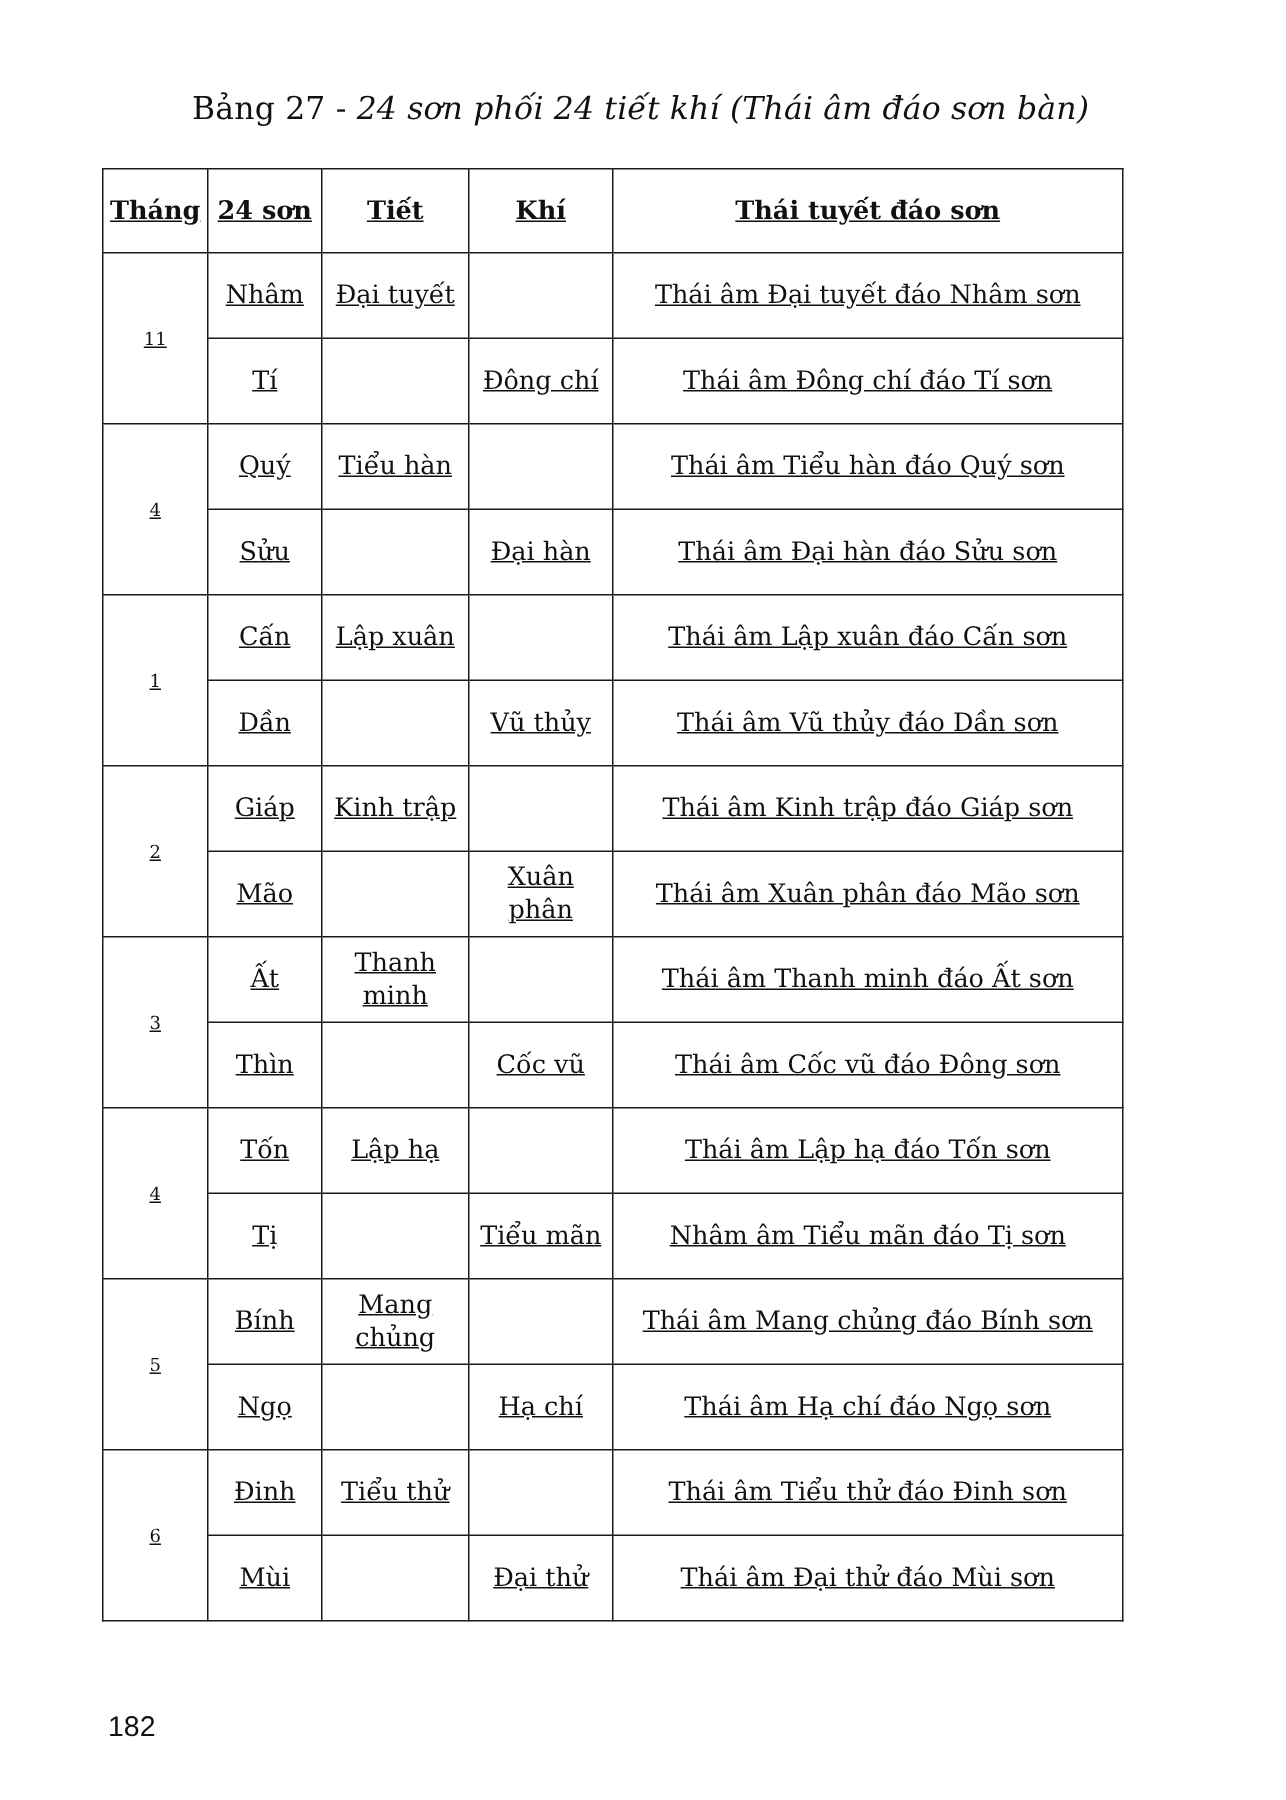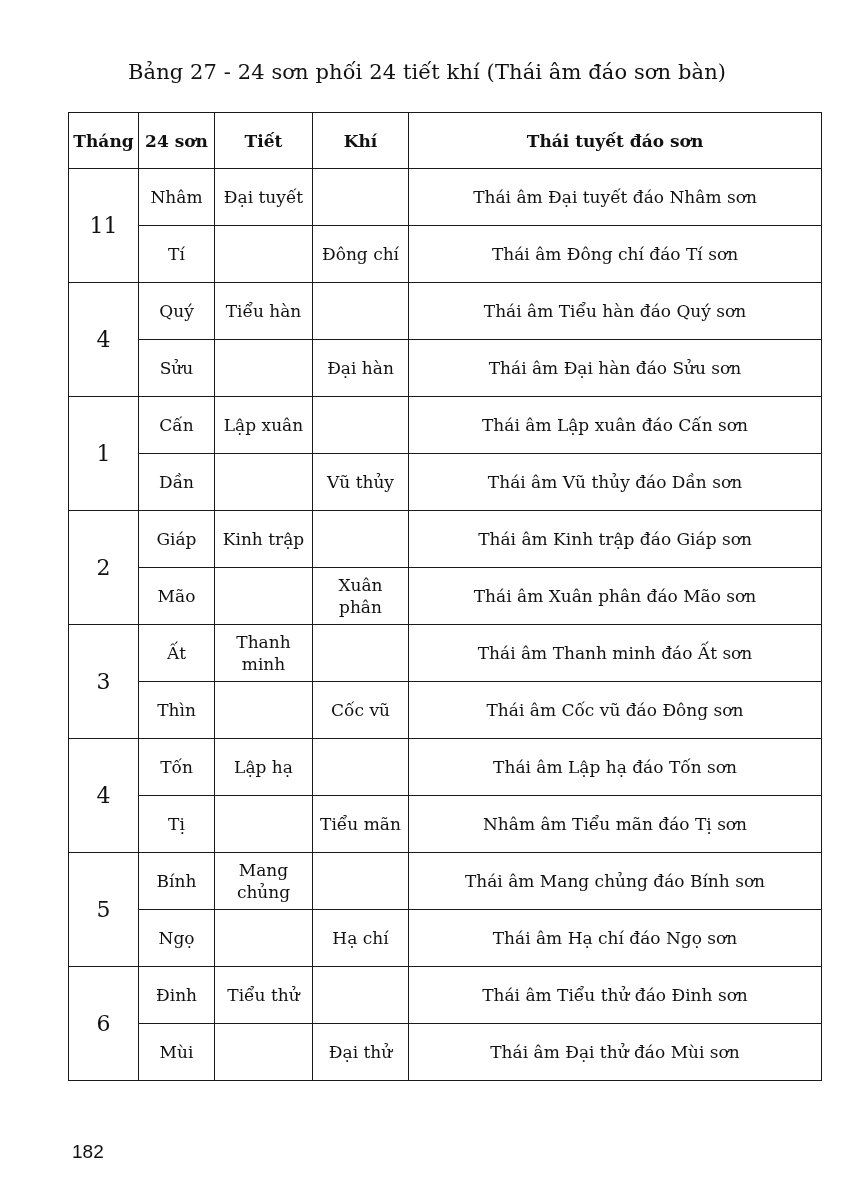--- a/index.html
+++ b/index.html
@@ -24,7 +24,7 @@
       letter-spacing: 0.1px;
     }
     .caption .lead { font-style: normal; margin-left: 26px; }
-    .caption .rest { }
+    .caption .rest { font-style: italic; }
 
     table.main {
       position: absolute;

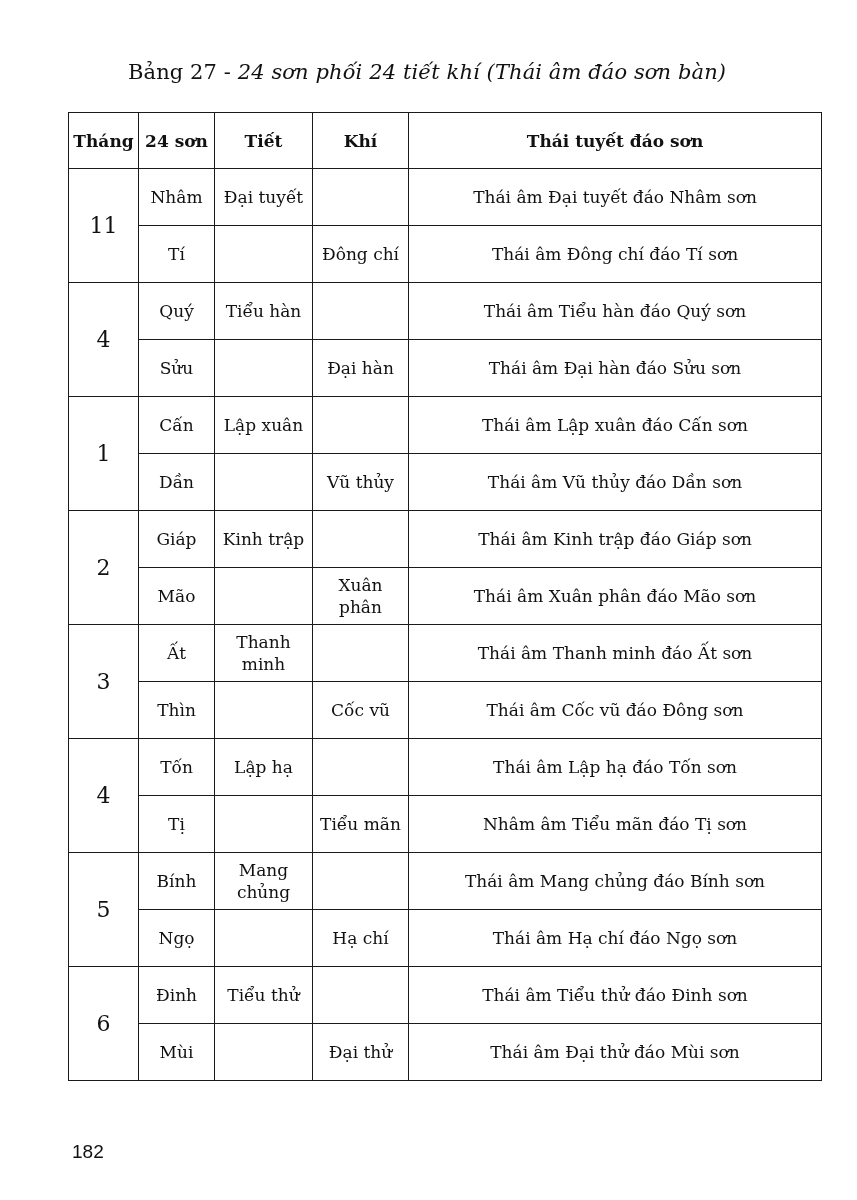--- a/index.html
+++ b/index.html
@@ -30,10 +30,11 @@
       position: absolute;
       left: 68px;
       top: 112px;
-      width: 754px;
+      width: 681px;
       border-collapse: collapse;
       table-layout: fixed;
       font-size: 17px;
+      text-decoration: underline;
     }
     table.main th, table.main td {
       border: 1.5px solid #1a1a1a;

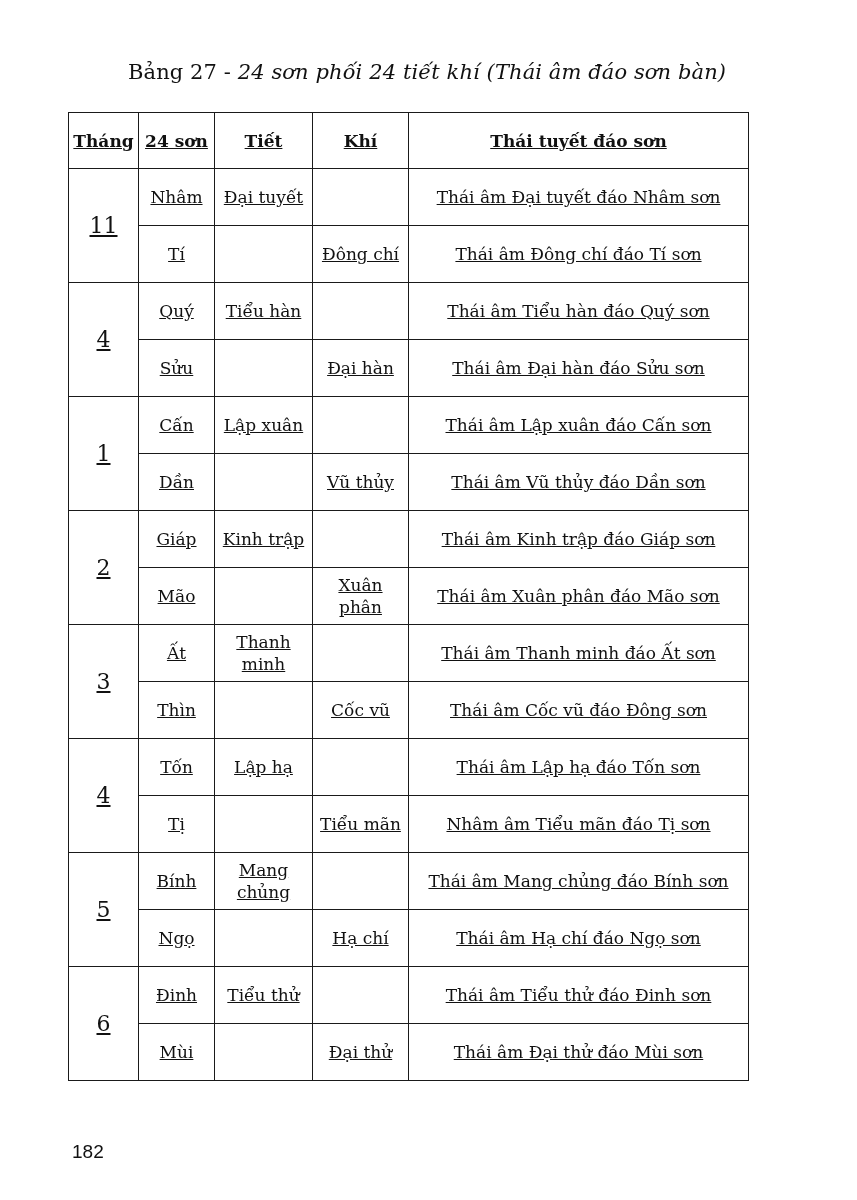--- a/index.html
+++ b/index.html
@@ -51,7 +51,7 @@
     table.main td {
       height: 56px;
     }
-    td.month { font-size: 22px; }
+    td.month { font-size: 12px; }
     .col-thang { width: 70px; }
     .col-son { width: 76px; }
     .col-tiet { width: 98px; }

